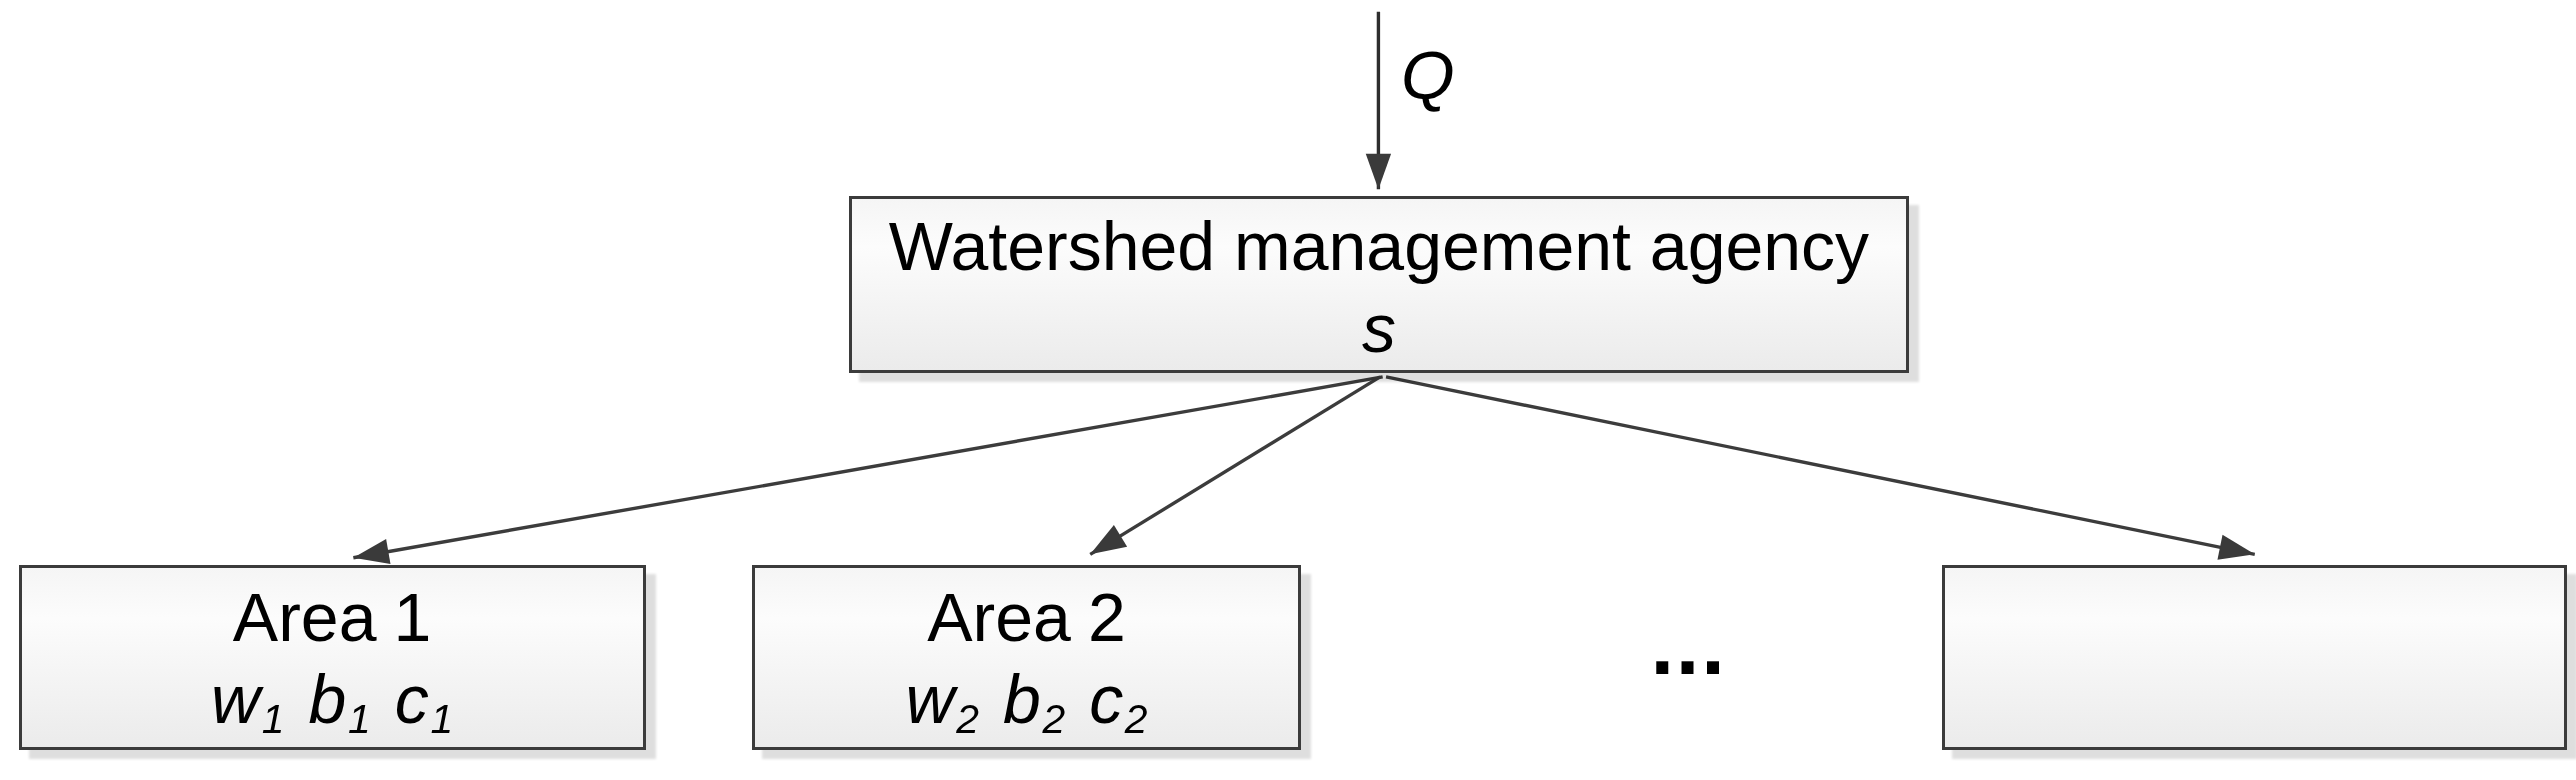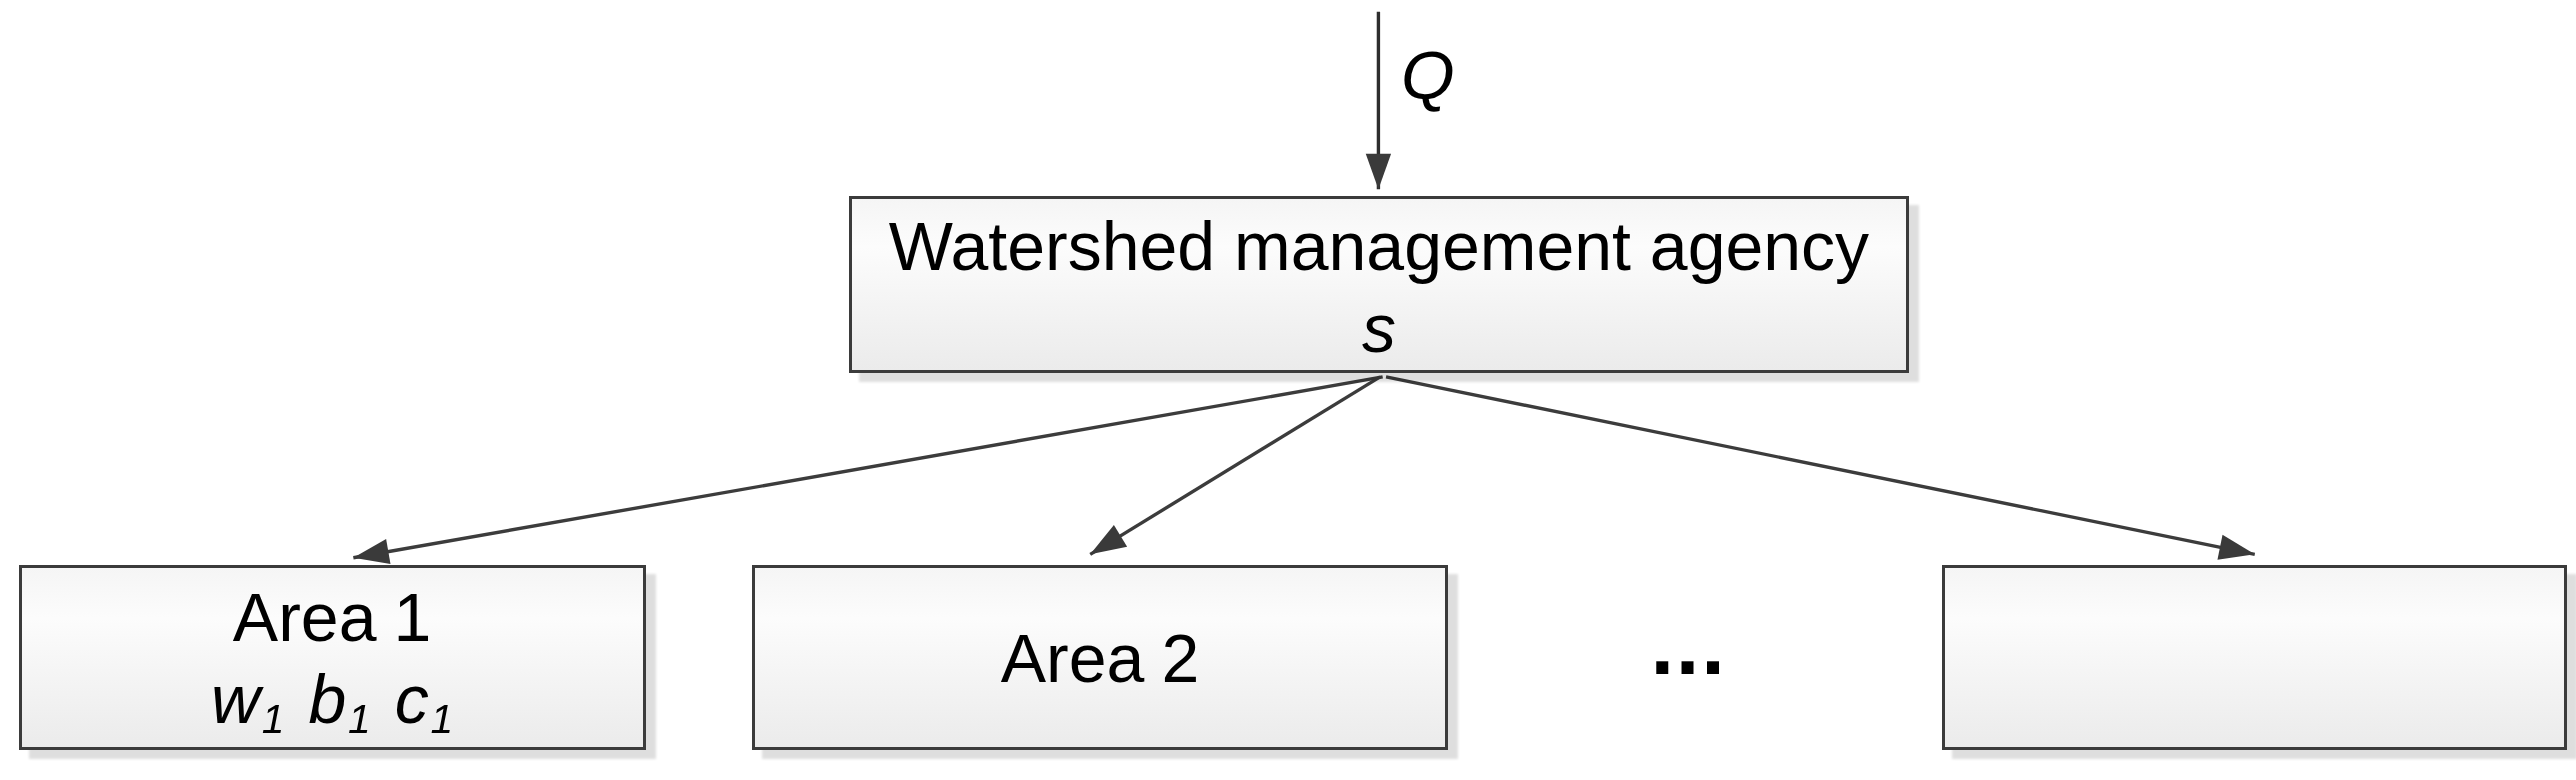--- a/index.html
+++ b/index.html
@@ -27,7 +27,7 @@
   }
   .root-box  { left:849px; top:196px; width:1060px; height:177px; padding-top:5px; }
   .area-1    { left:18.6px;   top:565px; width:627px;  height:185px; }
-  .area-2    { left:752px;  top:565px; width:696px;  height:185px; }
+  .area-2    { left:752px;  top:565px; width:549px;  height:185px; }
   .area-n    { left:1942px; top:565px; width:625px;  height:185px; }
 
   .it { font-style:italic; }

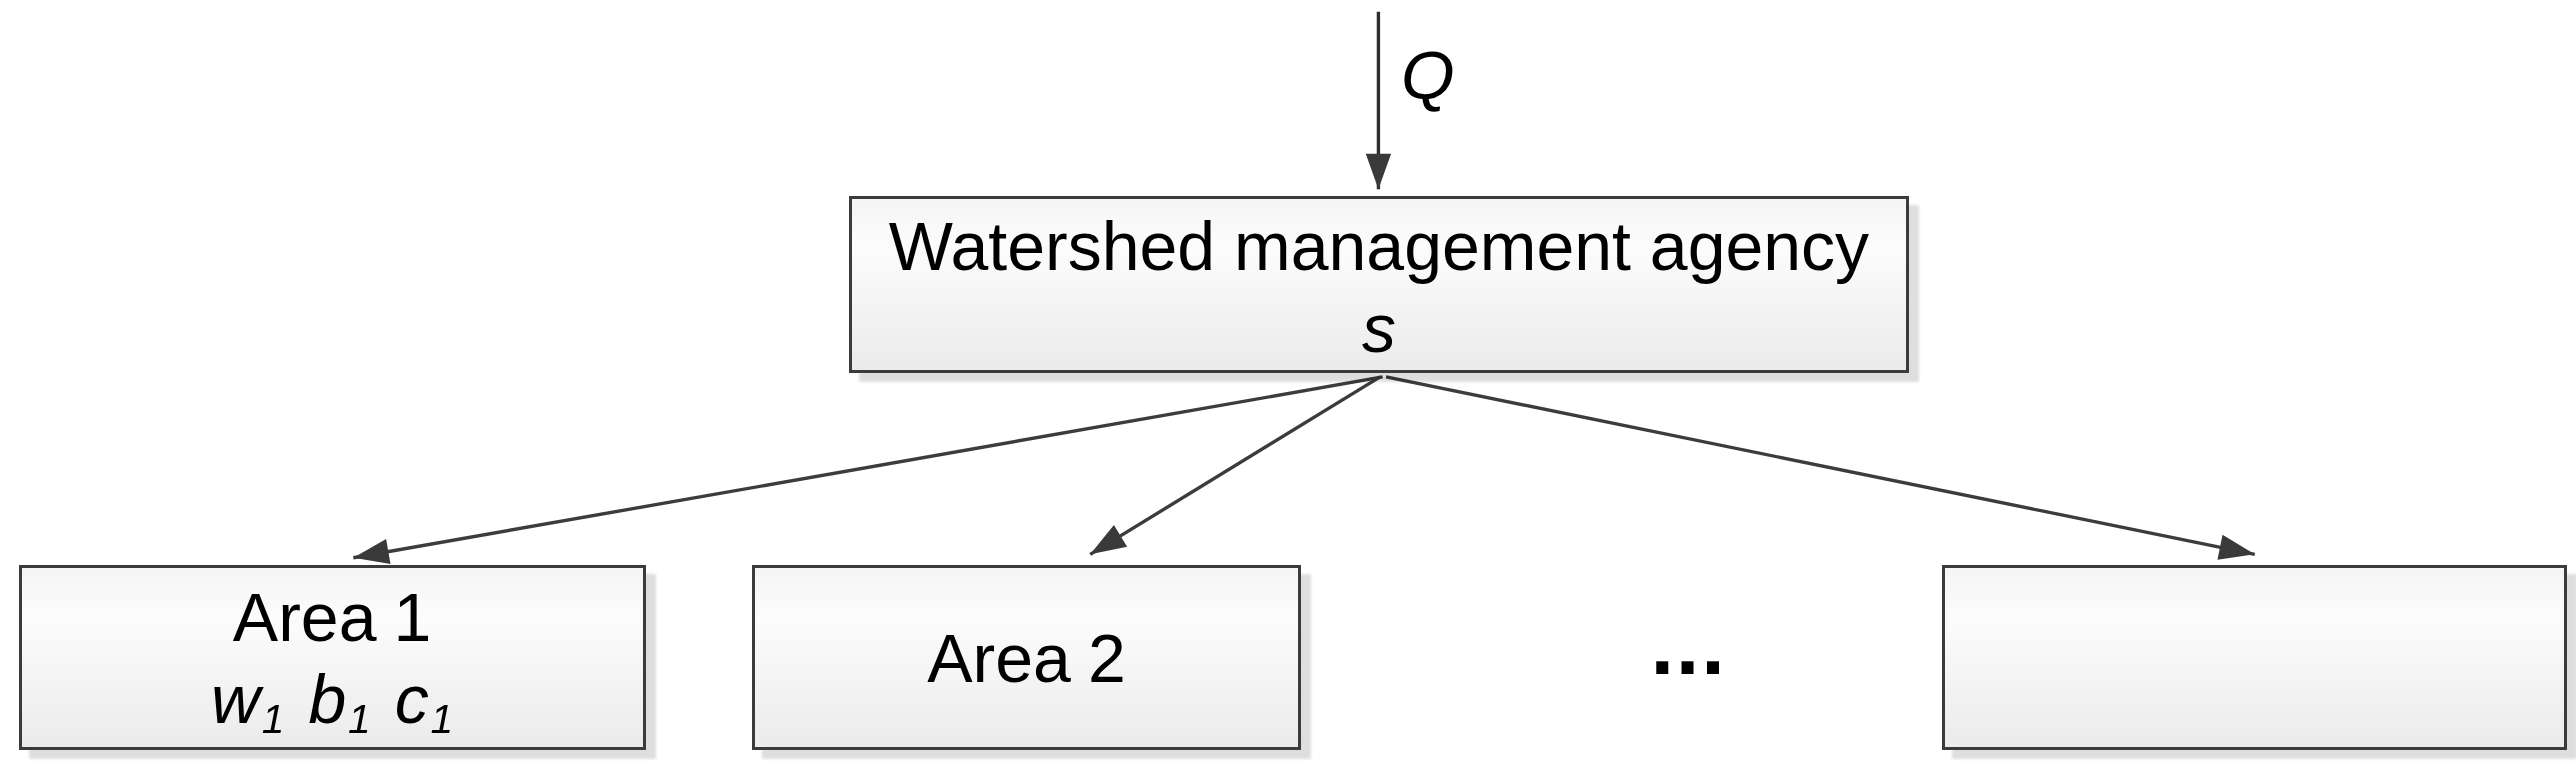--- a/index.html
+++ b/index.html
@@ -98,6 +98,9 @@
     <div class="title-line">
       <span>Area</span><span class="idx">2</span>
     </div>
+    <div class="vars-line">
+      <span class="var"><span>w</span><span class="sub">2</span></span><span class="var"><span>b</span><span class="sub">2</span></span><span class="var"><span>c</span><span class="sub">2</span></span>
+    </div>
   </div>
 
   <div class="dots">...</div>

